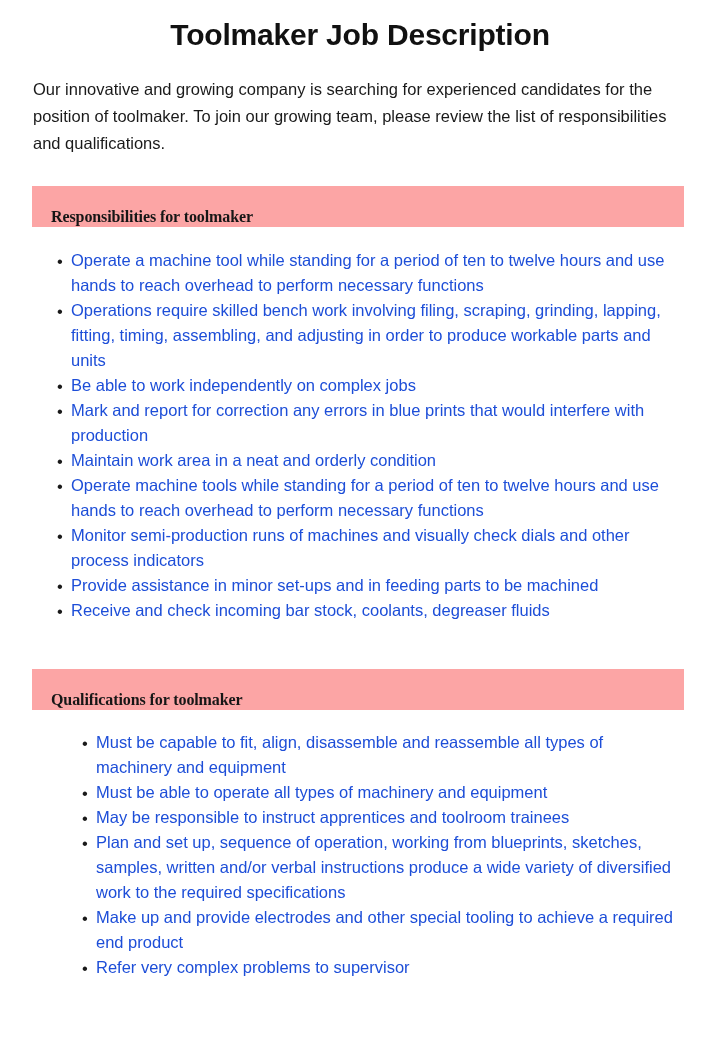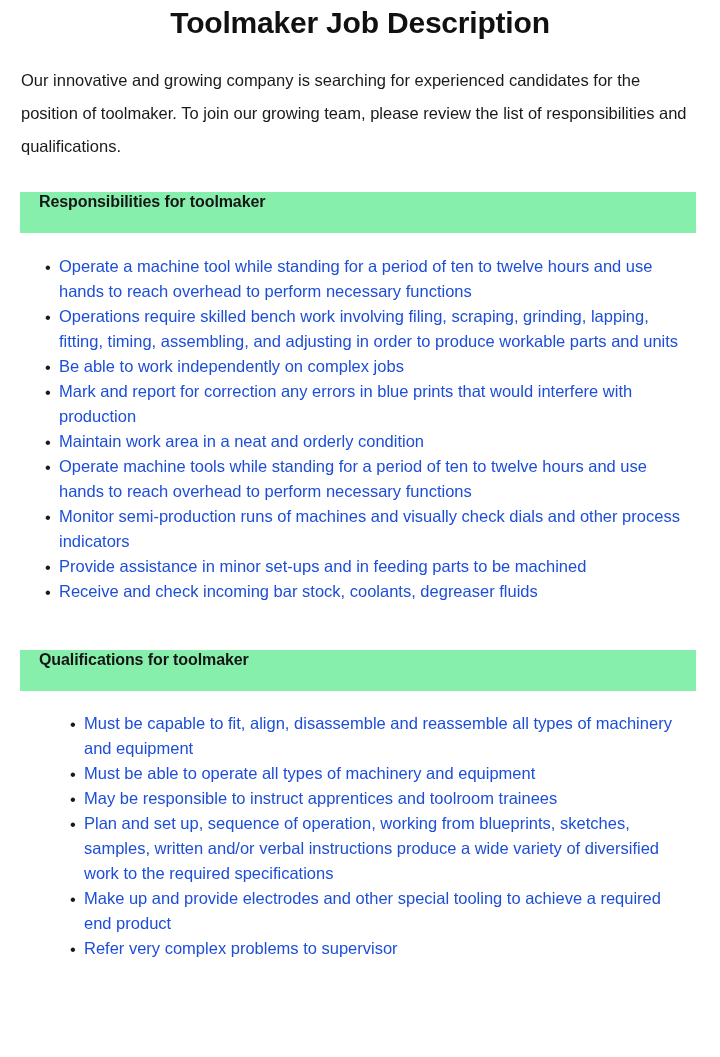--- a/index.html
+++ b/index.html
@@ -22,7 +22,7 @@
     height: 1036px;
     position: relative;
     box-sizing: border-box;
-    padding: 0;
+    padding: 12px;
   }
 
   

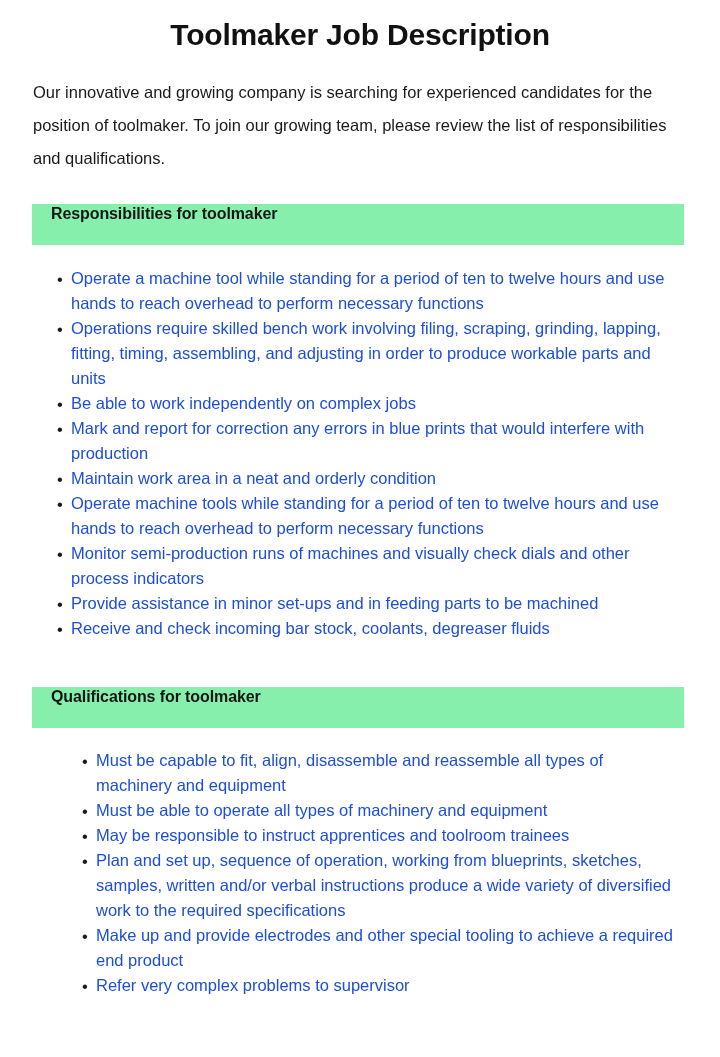--- a/index.html
+++ b/index.html
@@ -40,7 +40,7 @@
   
   .intro {
     font-size: 16.5px;
-    line-height: 33px;
+    line-height: 27px;
     margin: 0;
     padding: 23px 28px 0 21px;
     color: #1a1a1a;

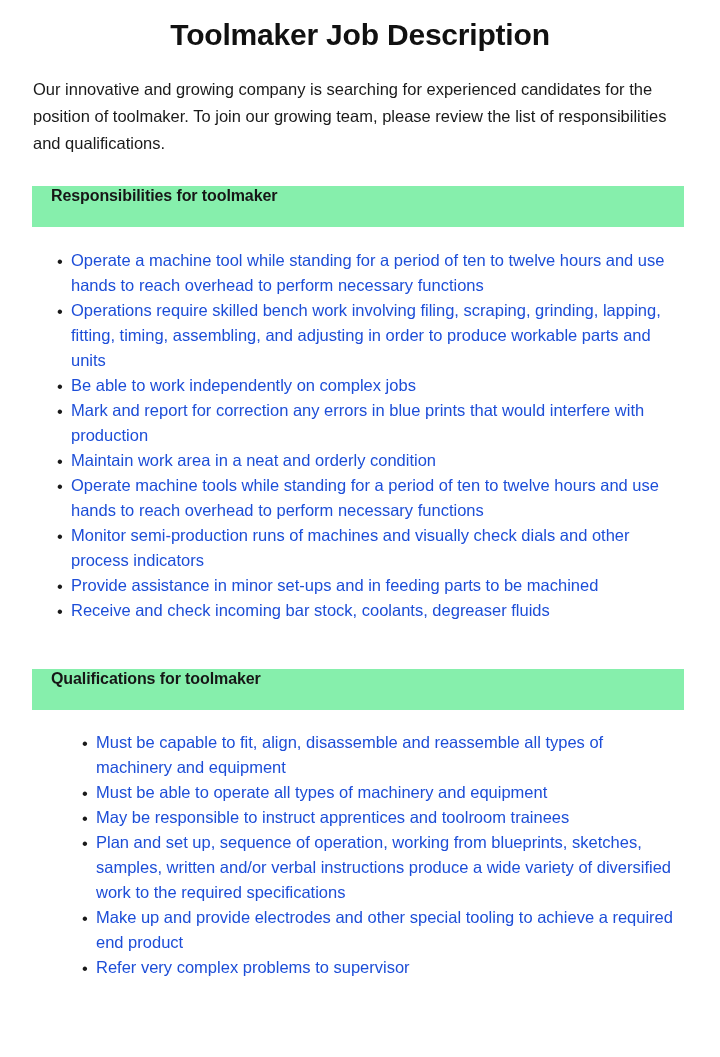--- a/index.html
+++ b/index.html
@@ -48,13 +48,14 @@
 
   
   .section-header {
-    background: #86efac;
+    background: #fca5a5;
     margin: 0 24px 0 20px;
     height: 41px;
     display: flex;
-    align-items: flex-start;
+    align-items: flex-end;
     box-sizing: border-box;
     padding: 0 19px;
+    font-family: Liberation Serif, serif;
   }
 
   .section-header-text {

